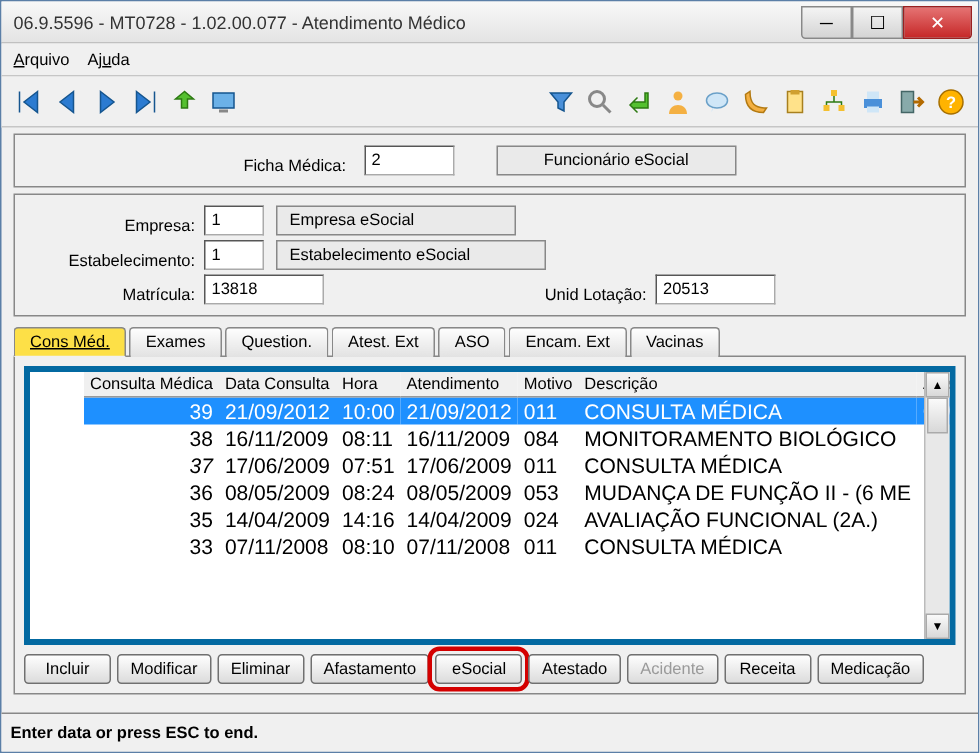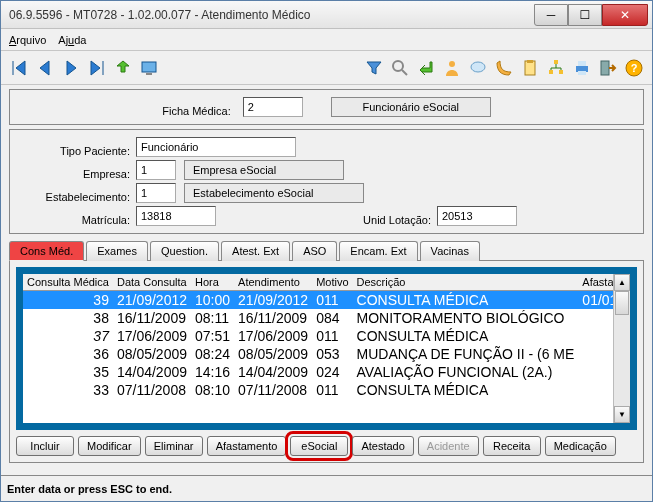--- a/index.html
+++ b/index.html
@@ -187,12 +187,6 @@
 
     <div class="panel">
       <div class="row">
-        <div class="lbl" style="width:120px;">Tipo Paciente:</div>
-        <div class="field" style="width:160px;">
-            <span>Funcionário</span>
-          </div>
-      </div>
-      <div class="row">
         <div class="lbl" style="width:120px;">Empresa:</div>
         <div class="field" style="width:40px;">
             <span>1</span>

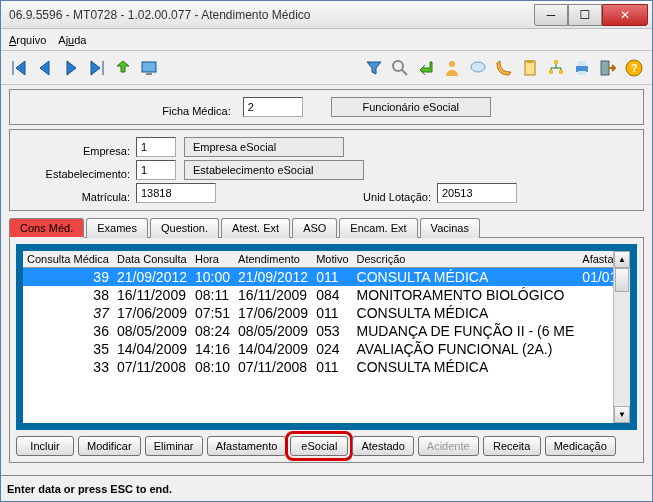--- a/index.html
+++ b/index.html
@@ -29,7 +29,7 @@
   .dispbox { border: 1px solid #888; background: #eaeaea; padding: 2px 8px; height: 20px; display:flex; align-items:center; }
   .tabs { display:flex; gap:0; margin-top:2px; }
   .tab { border:1px solid #888; border-bottom:none; padding: 3px 10px; background: linear-gradient(#fefefe,#e2e2e2); margin-right:2px; border-radius: 3px 3px 0 0; position:relative; top:1px;}
-  .tab.active { background:#ef4444; border-bottom:1px solid #f0f0f0; }
+  .tab.active { background:#fde047; border-bottom:1px solid #f0f0f0;text-decoration:underline; }
   .tabpage { border:1px solid #888; background:#f0f0f0; padding:6px; flex:1; display:flex; flex-direction:column; overflow:hidden; }
   .grid-wrap { border:7px solid #0369a1; background:#fff; flex:1; overflow:hidden; position:relative;}
   table.grid { border-collapse: collapse; width:100%; }

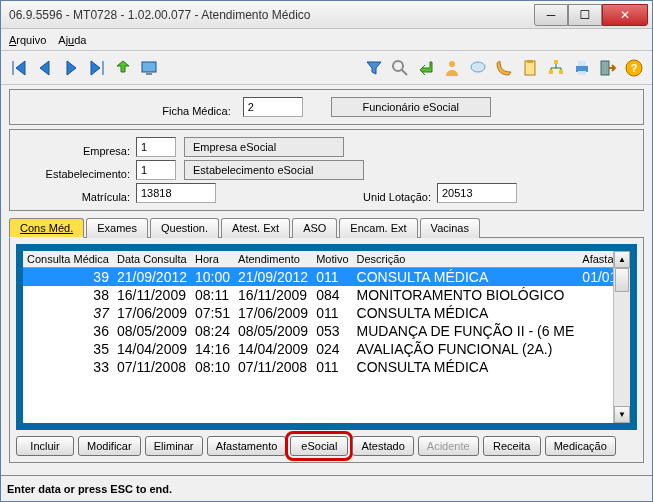--- a/index.html
+++ b/index.html
@@ -31,7 +31,7 @@
   .tab { border:1px solid #888; border-bottom:none; padding: 3px 10px; background: linear-gradient(#fefefe,#e2e2e2); margin-right:2px; border-radius: 3px 3px 0 0; position:relative; top:1px;}
   .tab.active { background:#fde047; border-bottom:1px solid #f0f0f0;text-decoration:underline; }
   .tabpage { border:1px solid #888; background:#f0f0f0; padding:6px; flex:1; display:flex; flex-direction:column; overflow:hidden; }
-  .grid-wrap { border:7px solid #0369a1; background:#fff; flex:1; overflow:hidden; position:relative;}
+  .grid-wrap { border:4px solid #0369a1; background:#fff; flex:1; overflow:hidden; position:relative;padding-left:36px;}
   table.grid { border-collapse: collapse; width:100%; }
   table.grid th { background:#f0f0f0; border-right:0px solid #ccc; border-bottom:1px solid #999; font-weight:normal; text-align:left; padding:2px 4px; white-space:nowrap; font-size:11px;}
   table.grid td { border-right:0px solid #eee; padding:1px 4px; white-space:nowrap; font-size:14px;}

